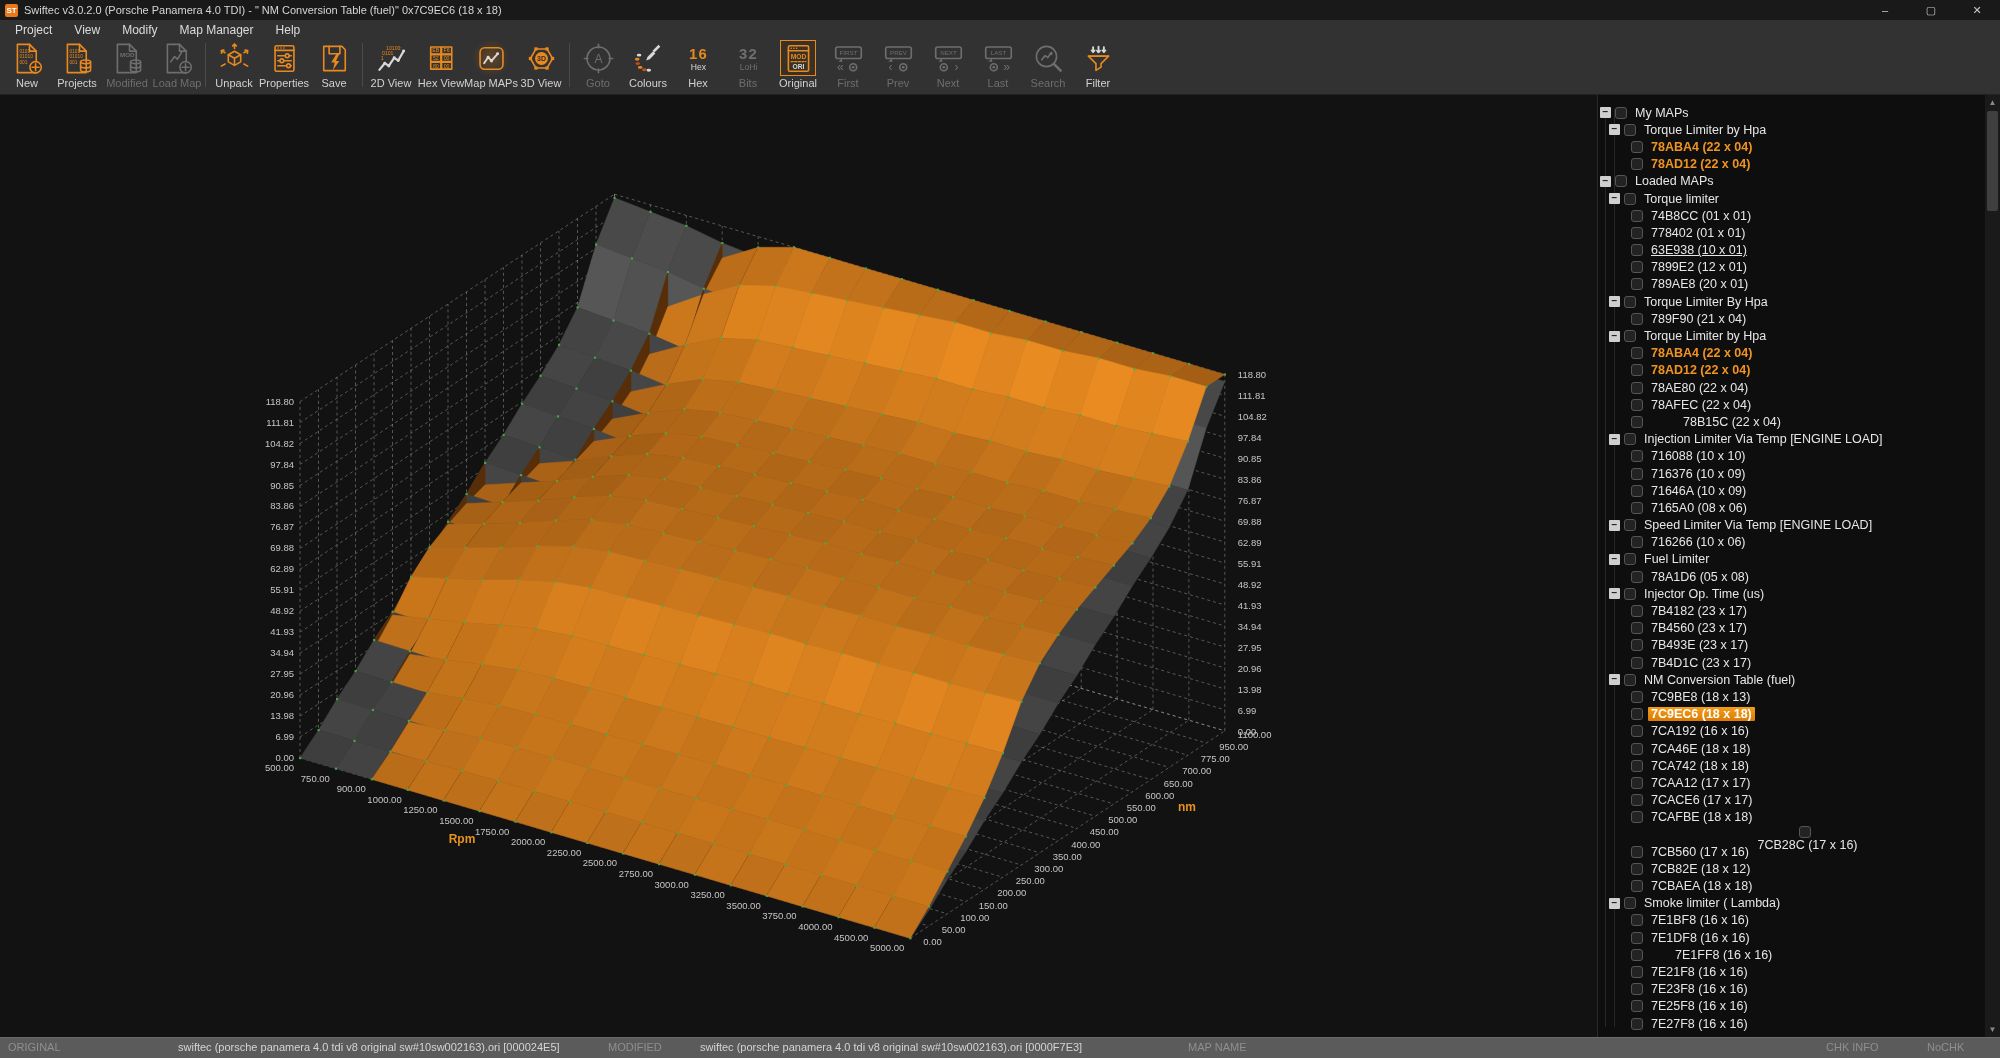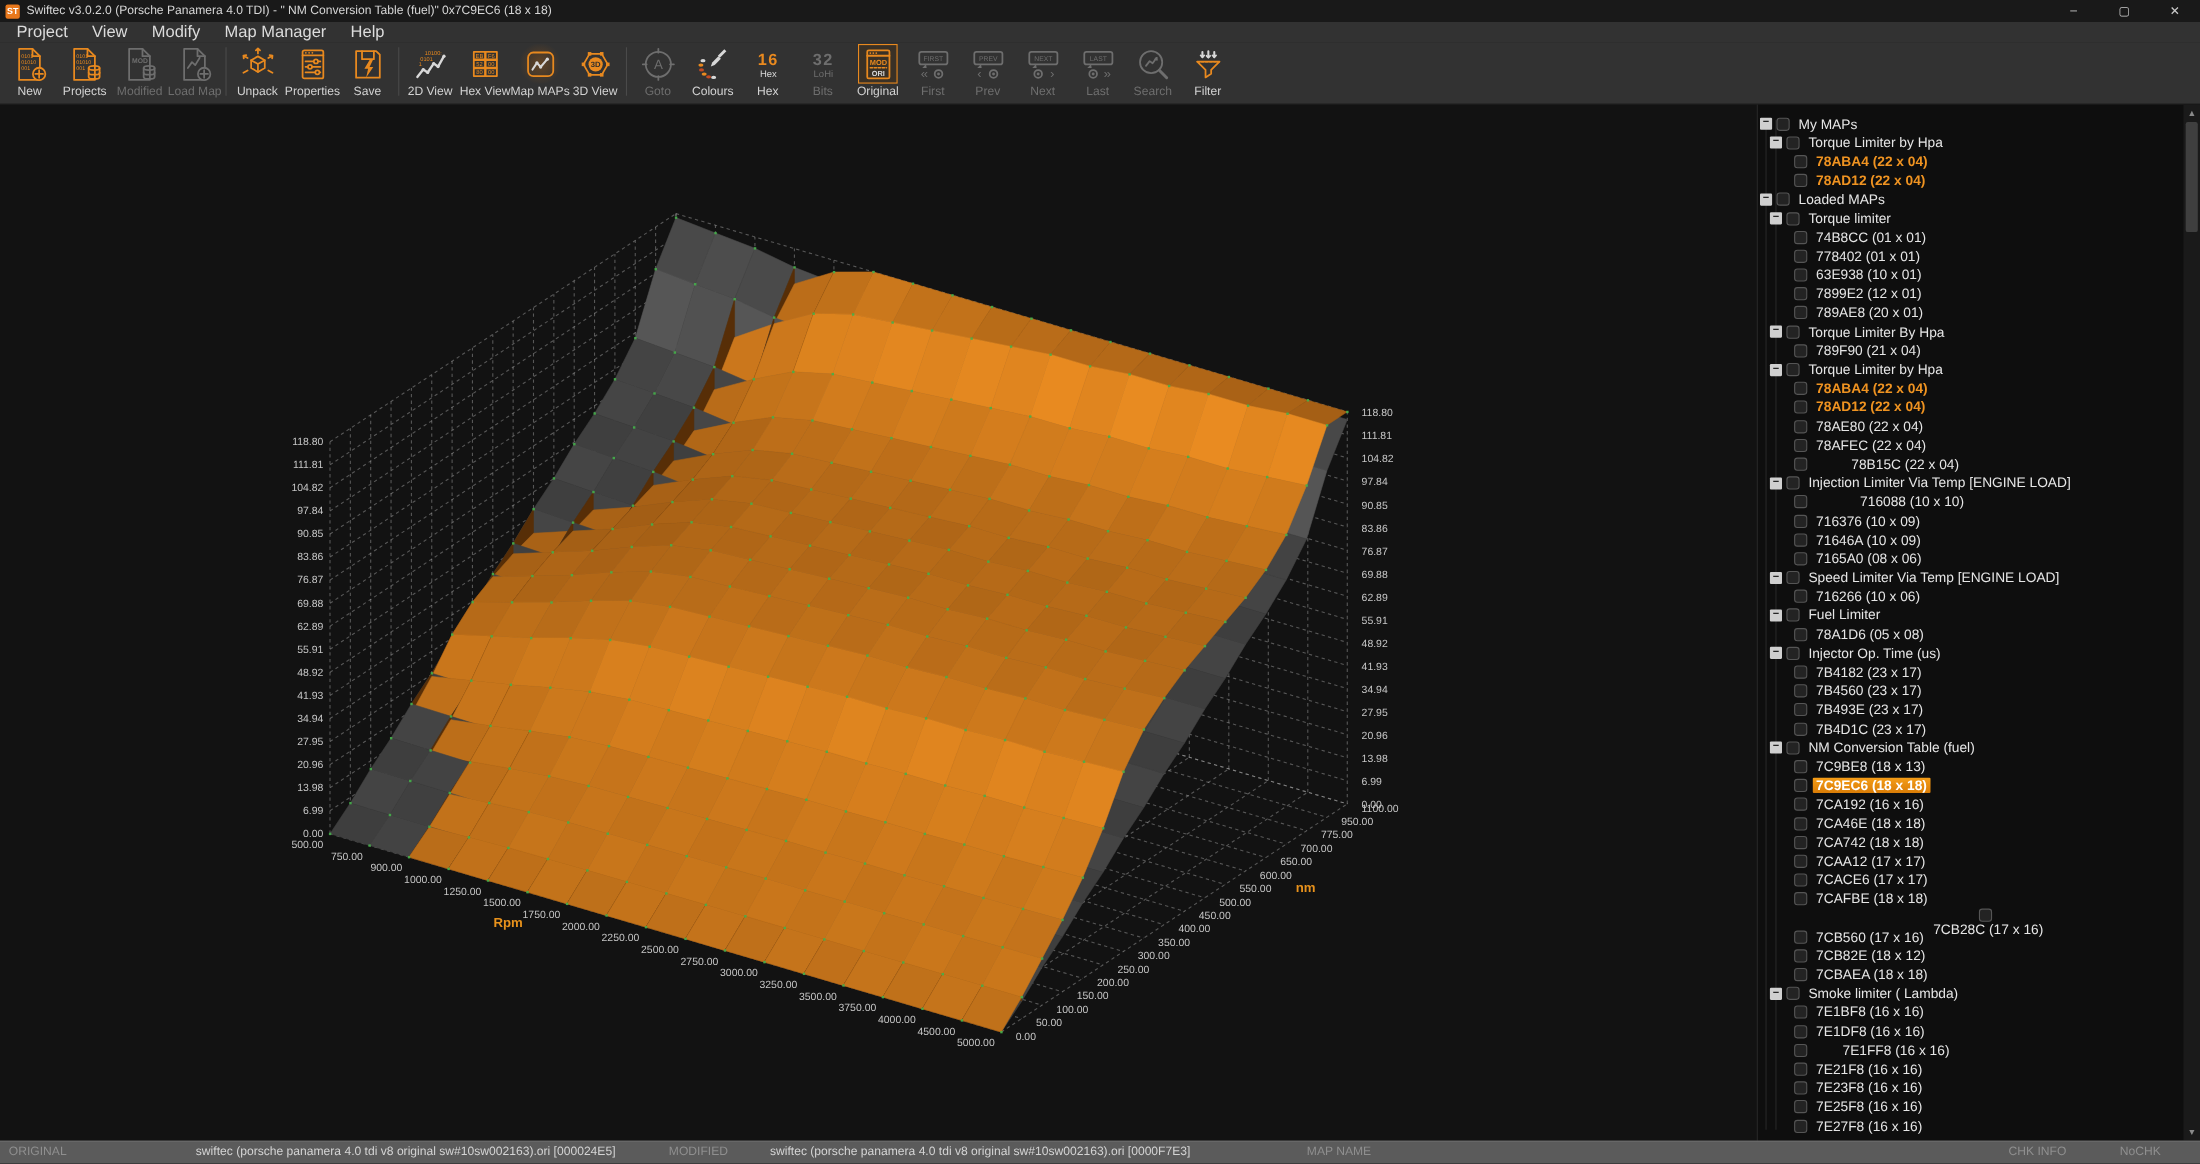--- a/index.html
+++ b/index.html
@@ -15,7 +15,7 @@
 
   
   #menubar { height:19px; background:#323232; display:flex; align-items:center; padding-left:4px; }
-  .menu-item { color:#dcdcdc; font-size:15px; padding:0 11px; }
+  .menu-item { color:#dcdcdc; font-size:12px; padding:0 11px; }
 
   
   #toolbar { height:56px; background:#323232; display:flex; align-items:flex-start; padding-left:2px; border-bottom:1px solid #222; }

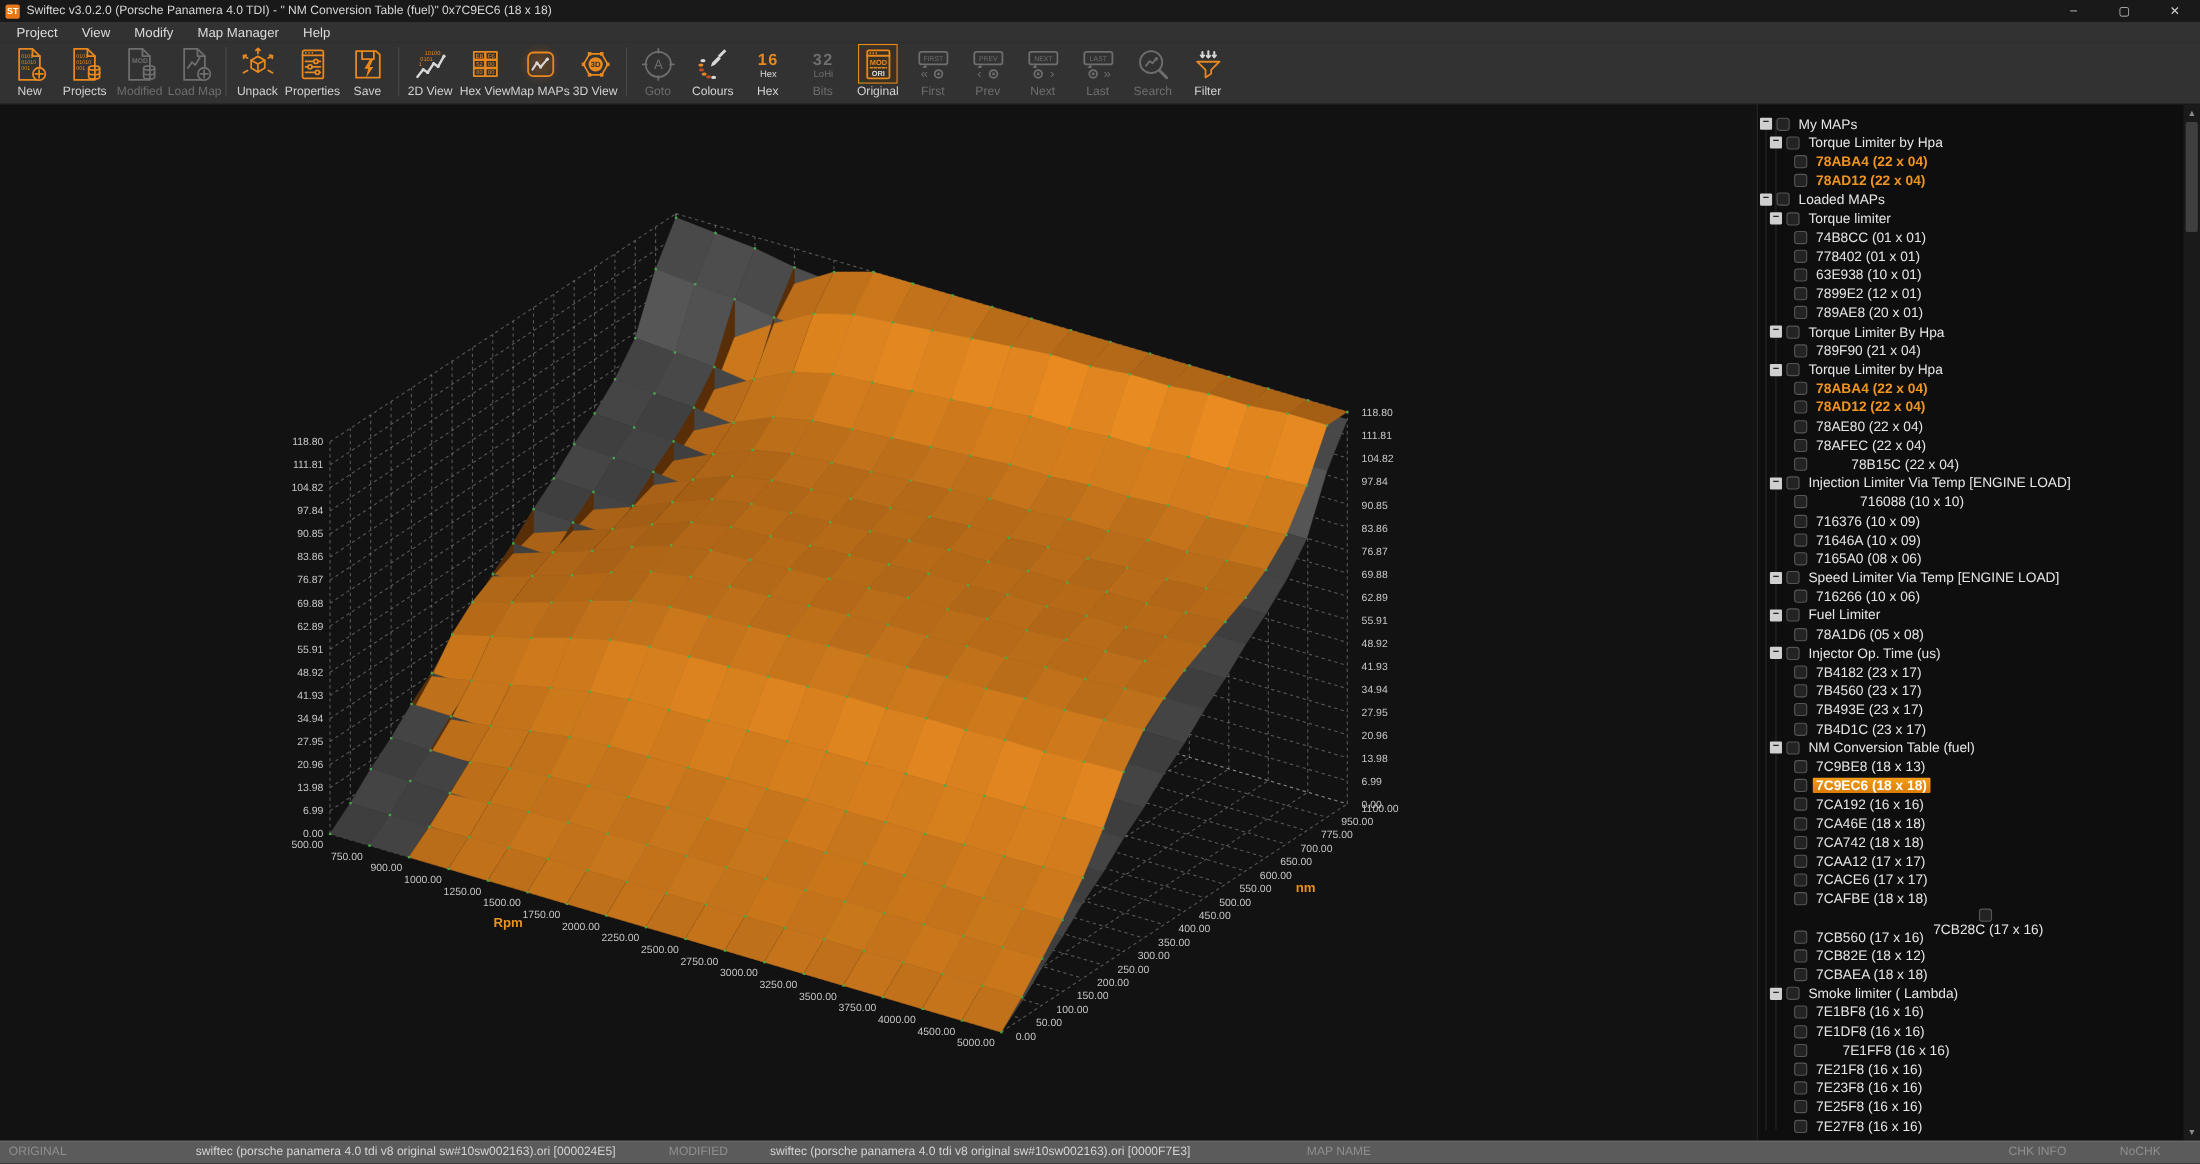--- a/index.html
+++ b/index.html
@@ -1570,7 +1570,7 @@
           <span class="cbox"></span>
           <span class="tlab">778402 (01 x 01)</span>
         </div>
-        <div class="trow" style="padding-left: 33px;">
+        <div class="trow" style="padding-left: 33px; text-decoration: underline;">
           <span class="cbox"></span>
           <span class="tlab">63E938 (10 x 01)</span>
         </div>

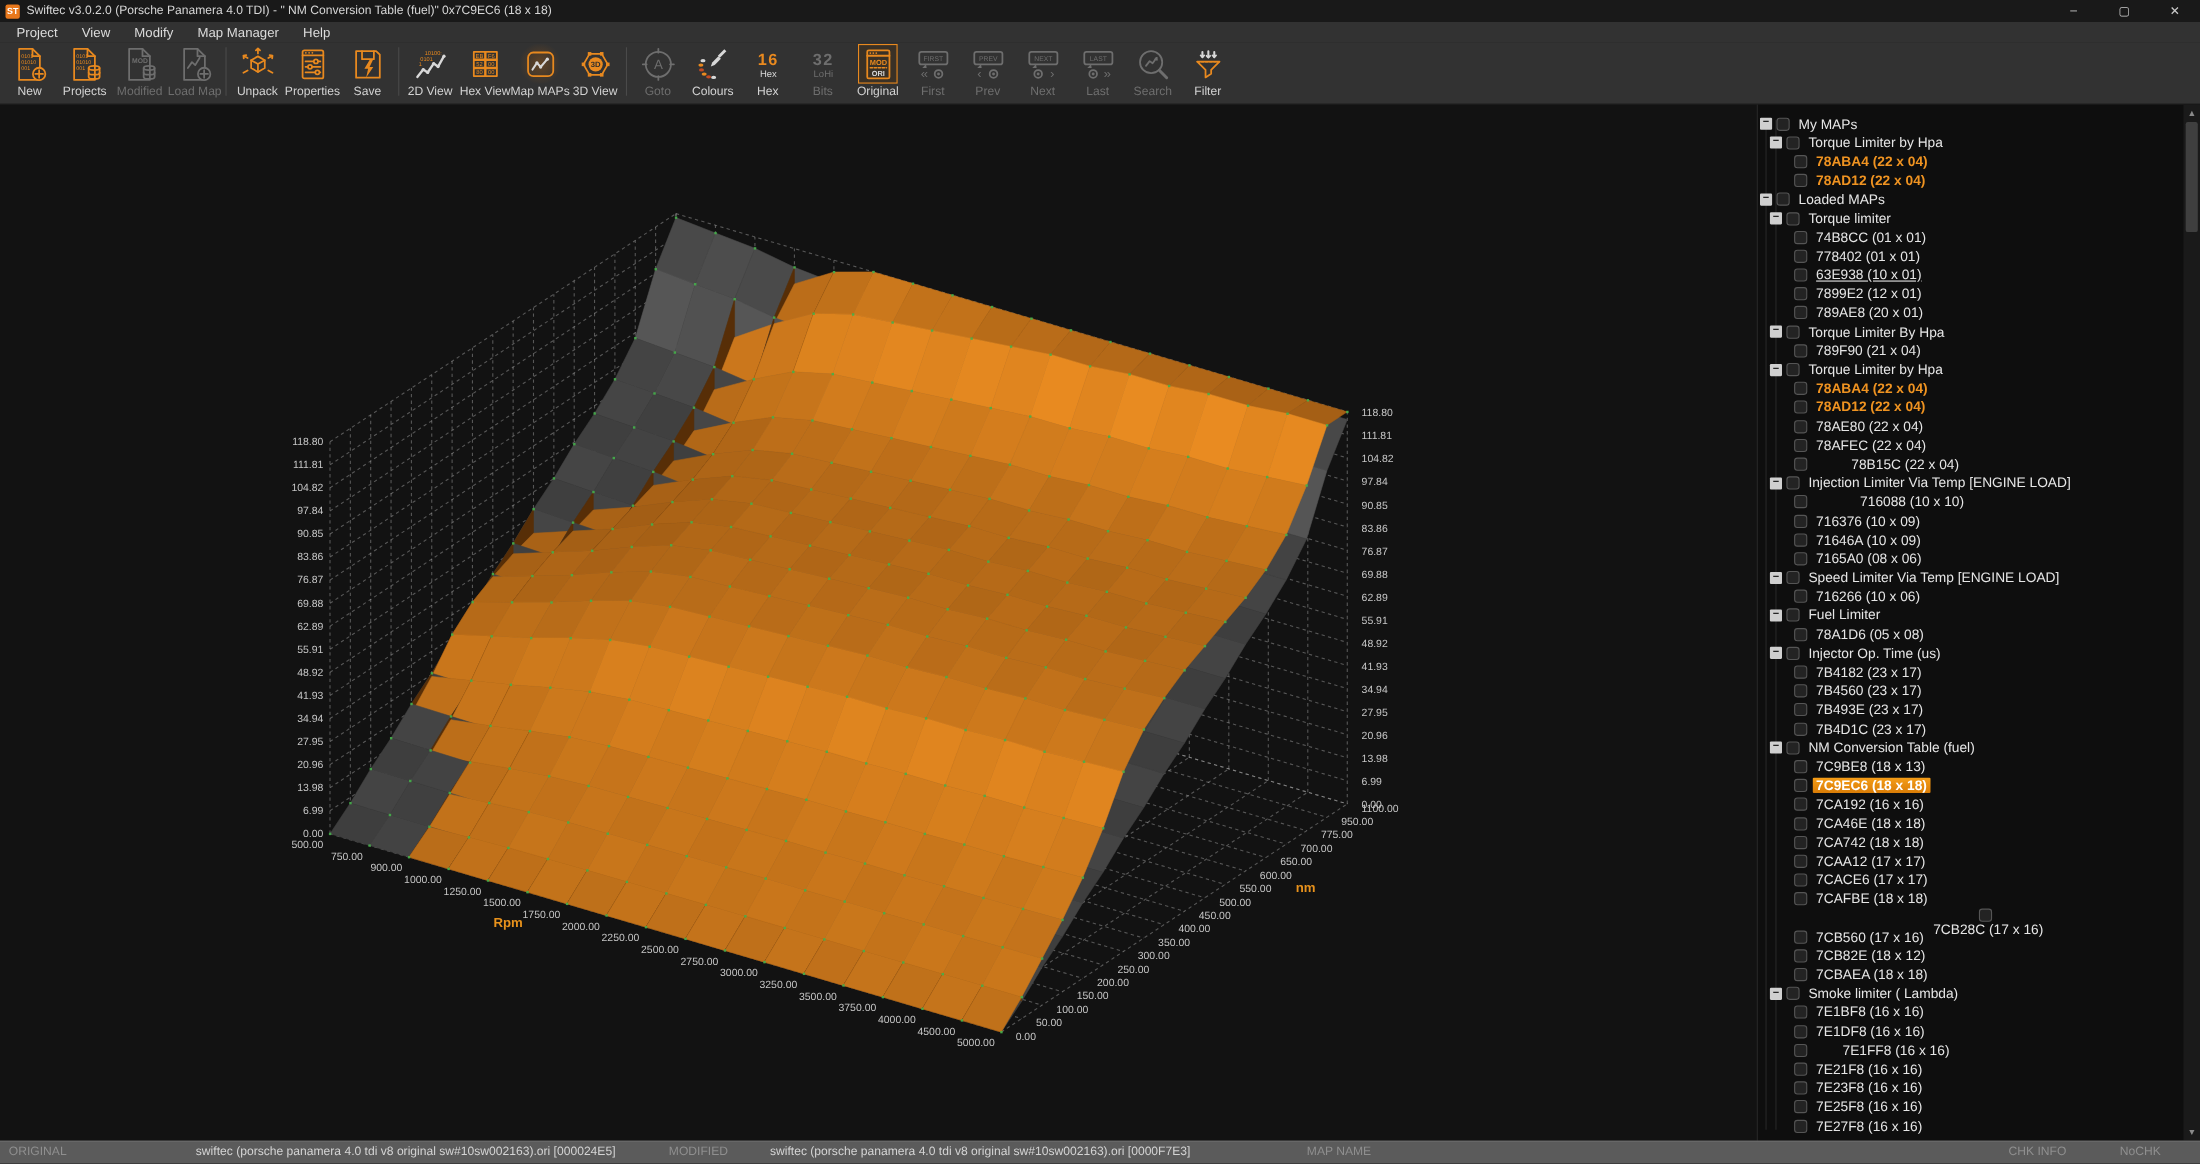--- a/index.html
+++ b/index.html
@@ -1621,7 +1621,7 @@
           <span class="cbox"></span>
           <span class="tlab">Injection Limiter Via Temp [ENGINE LOAD]</span>
         </div>
-        <div class="trow" style="padding-left: 33px; gap: 40px;">
+        <div class="trow" style="padding-left: 33px;">
           <span class="cbox"></span>
           <span class="tlab">716088 (10 x 10)</span>
         </div>

